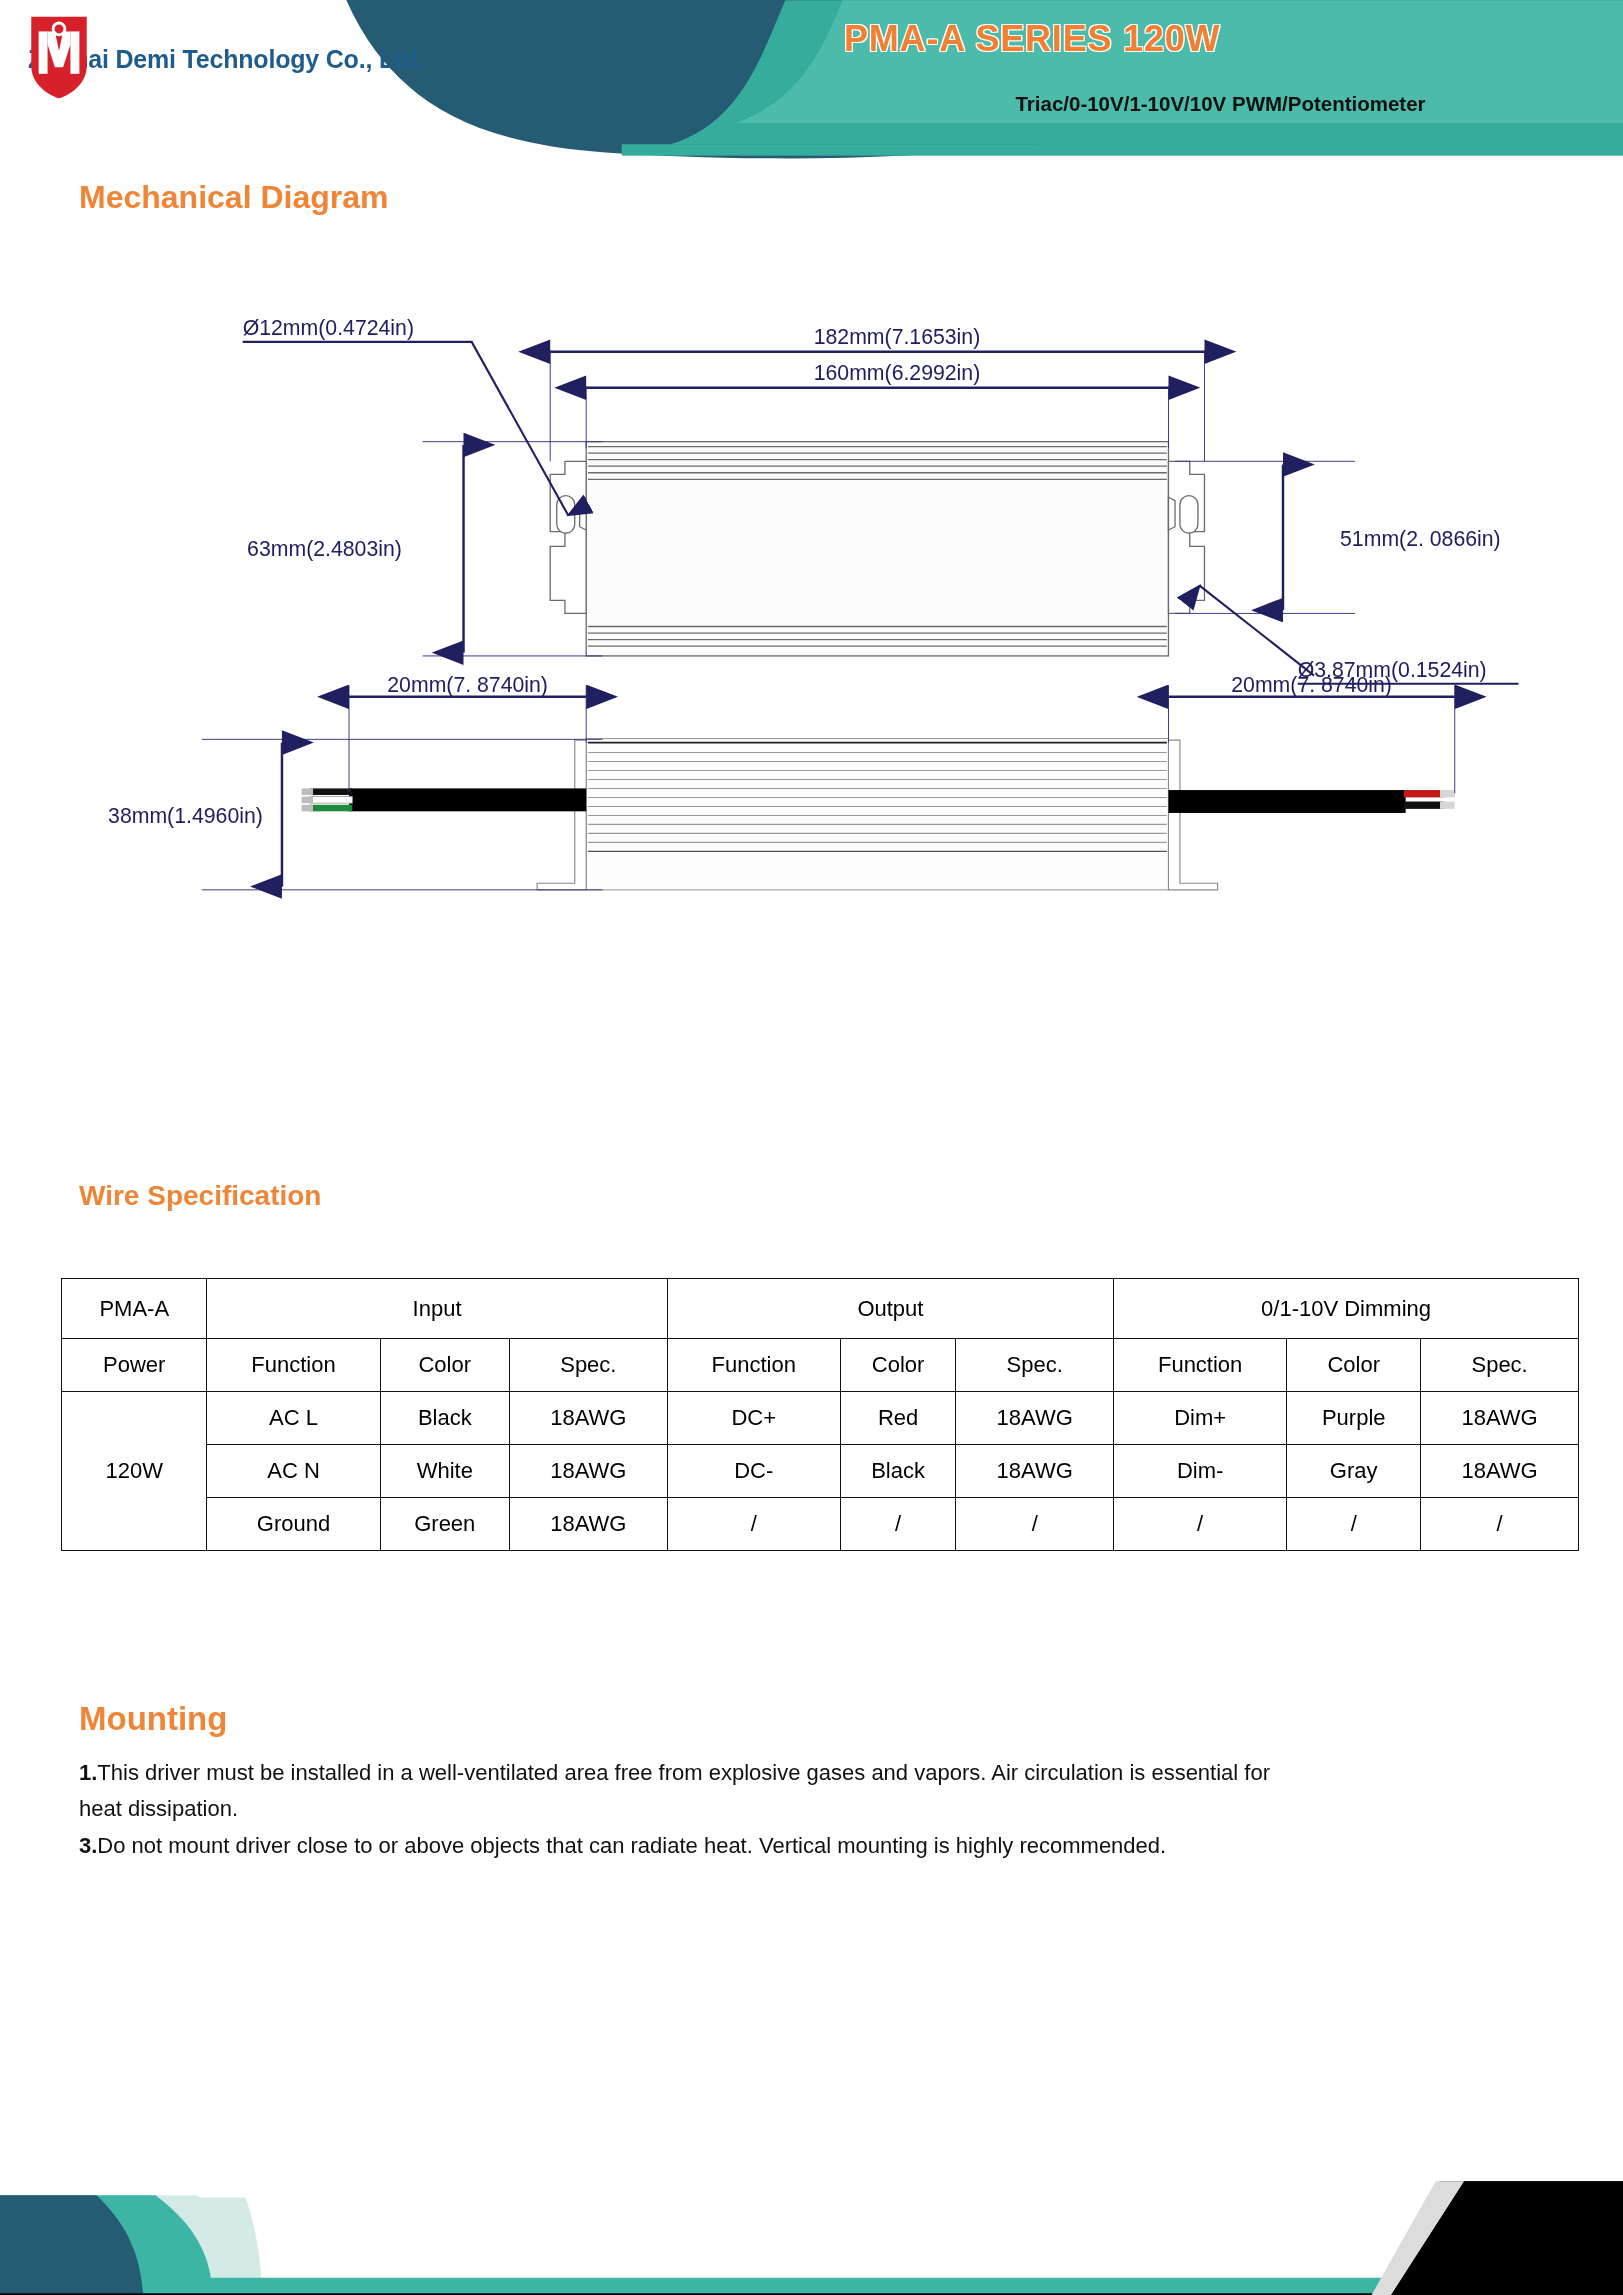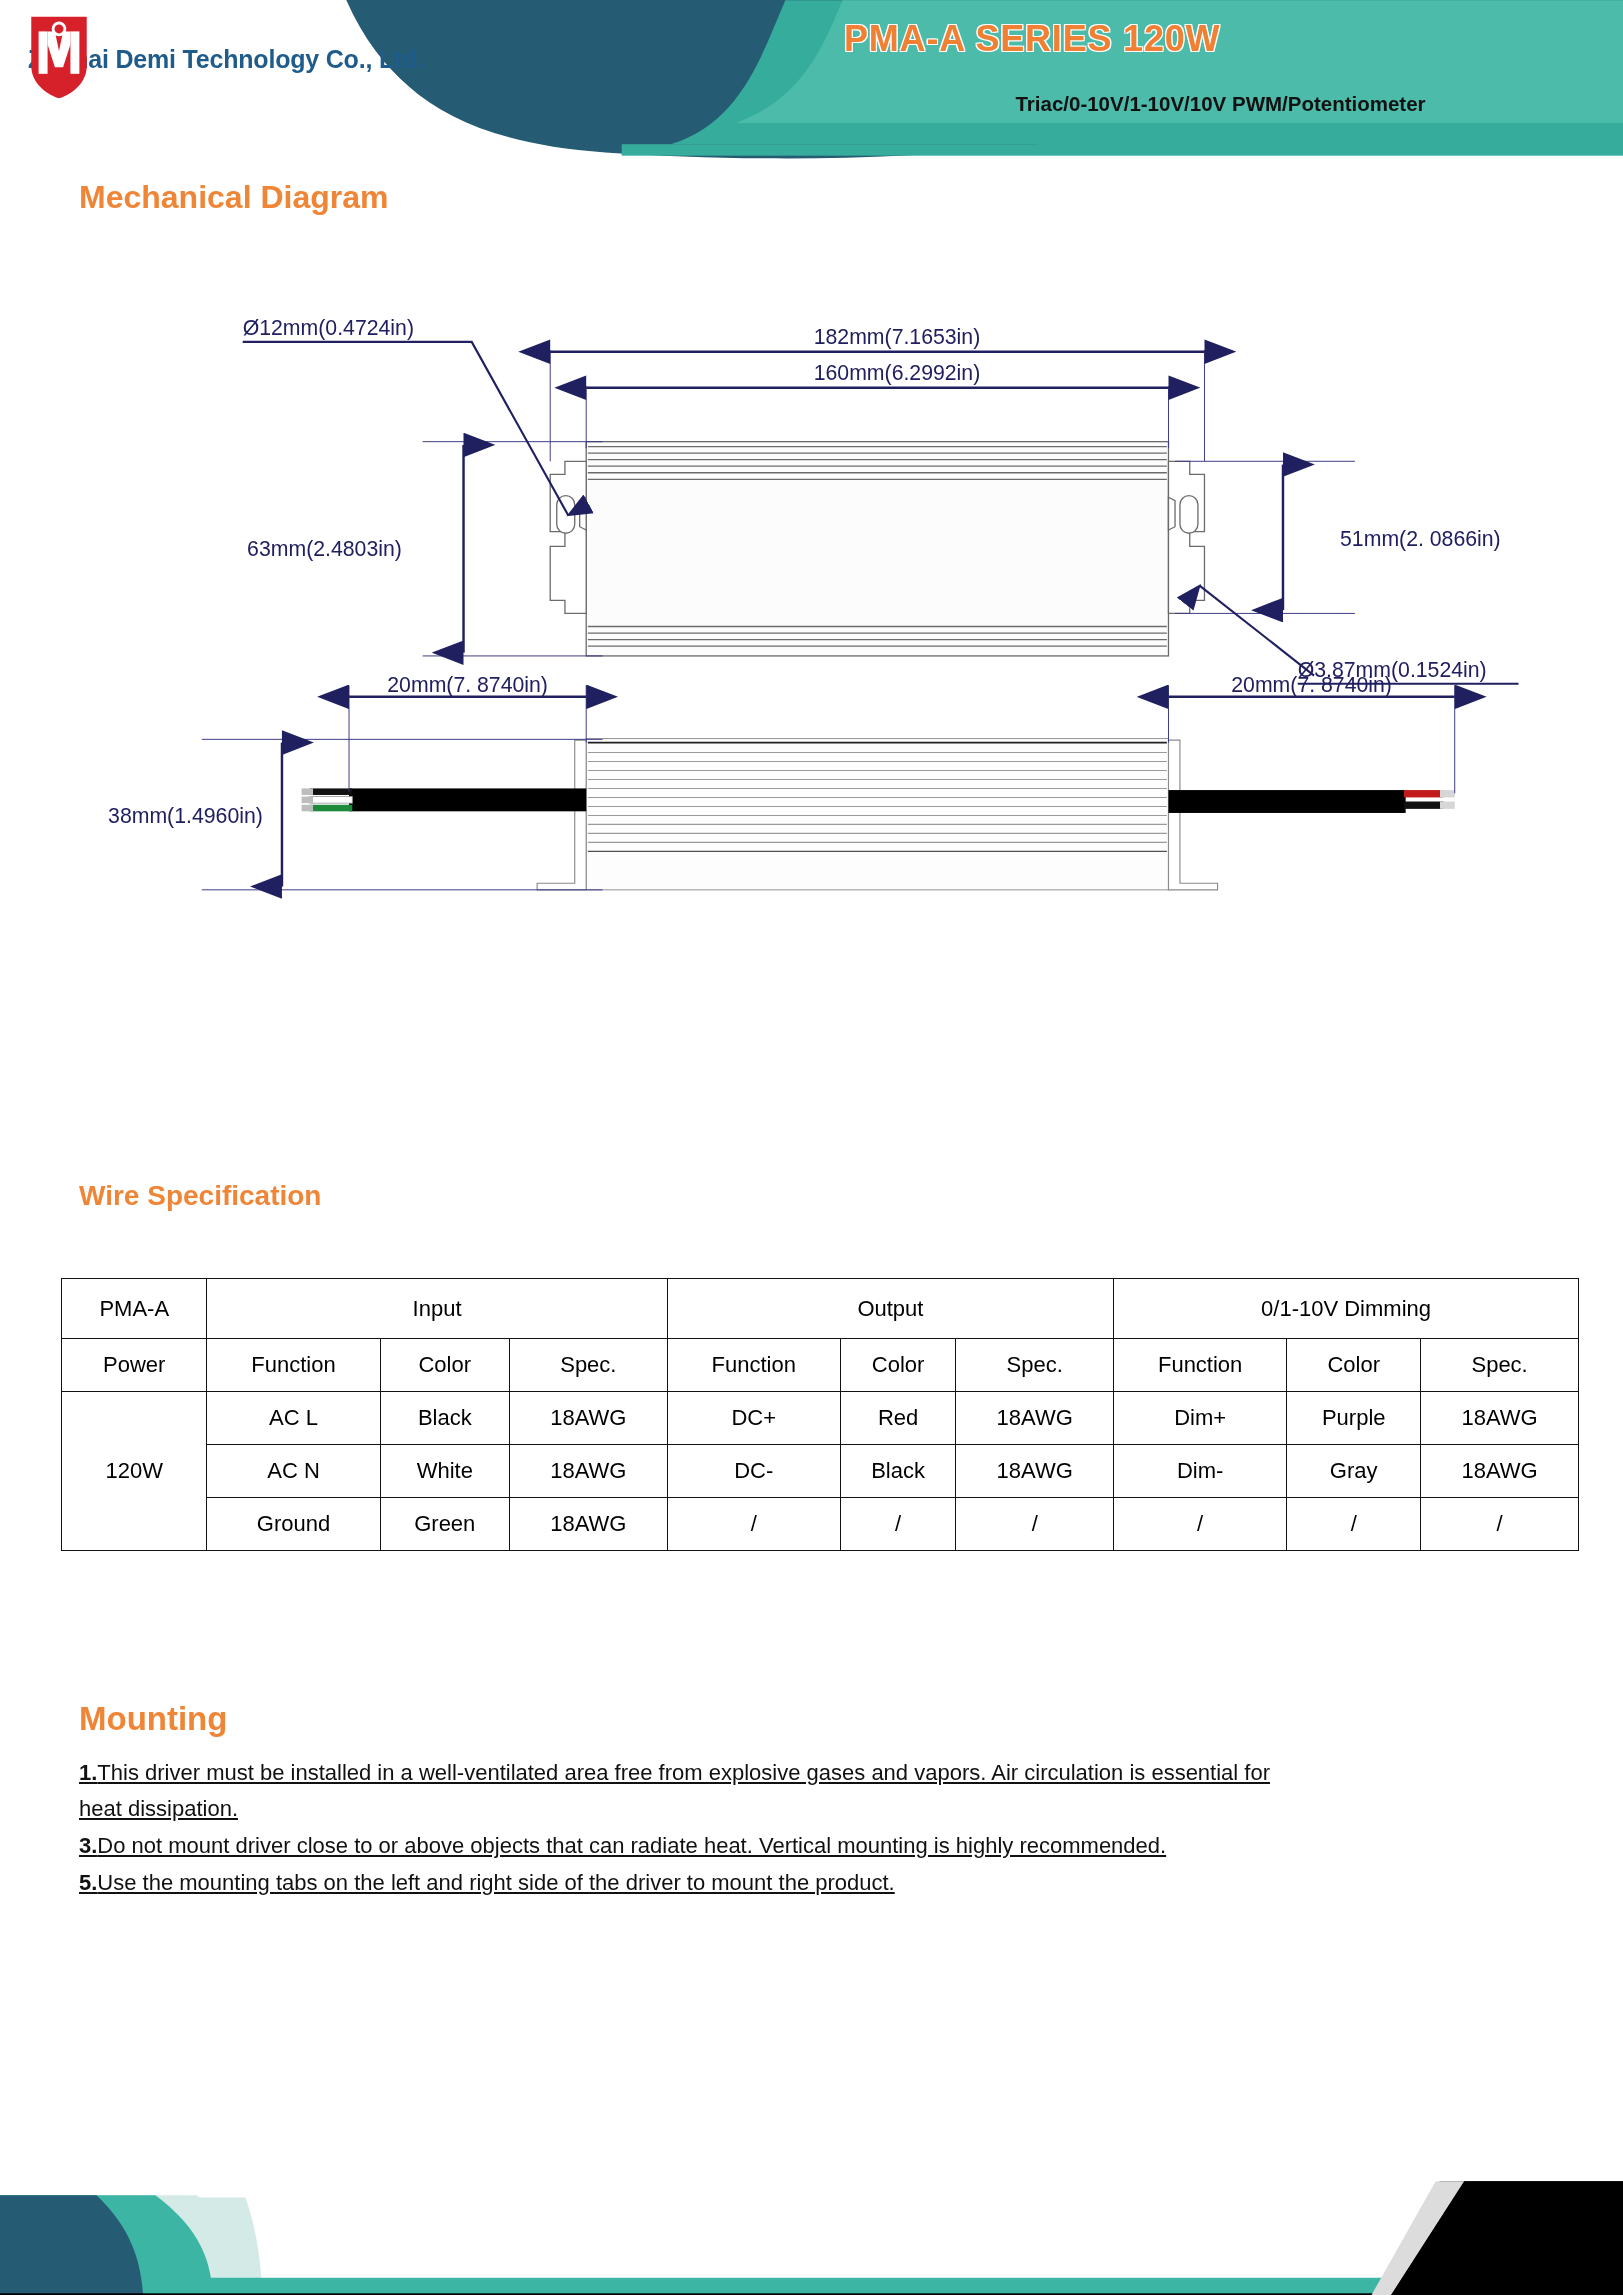--- a/index.html
+++ b/index.html
@@ -46,7 +46,7 @@
   
   .mount-list{position:absolute;left:79px;top:1755px;width:1227px;
               font-size:22px;color:#111;line-height:1.62;}
-  .mount-list p{margin:0 0 1.6px 0;text-decoration:underline;}
+  .mount-list p{margin:0 0 1.6px 0;}
   .mount-list b{font-weight:bold;}
 
   

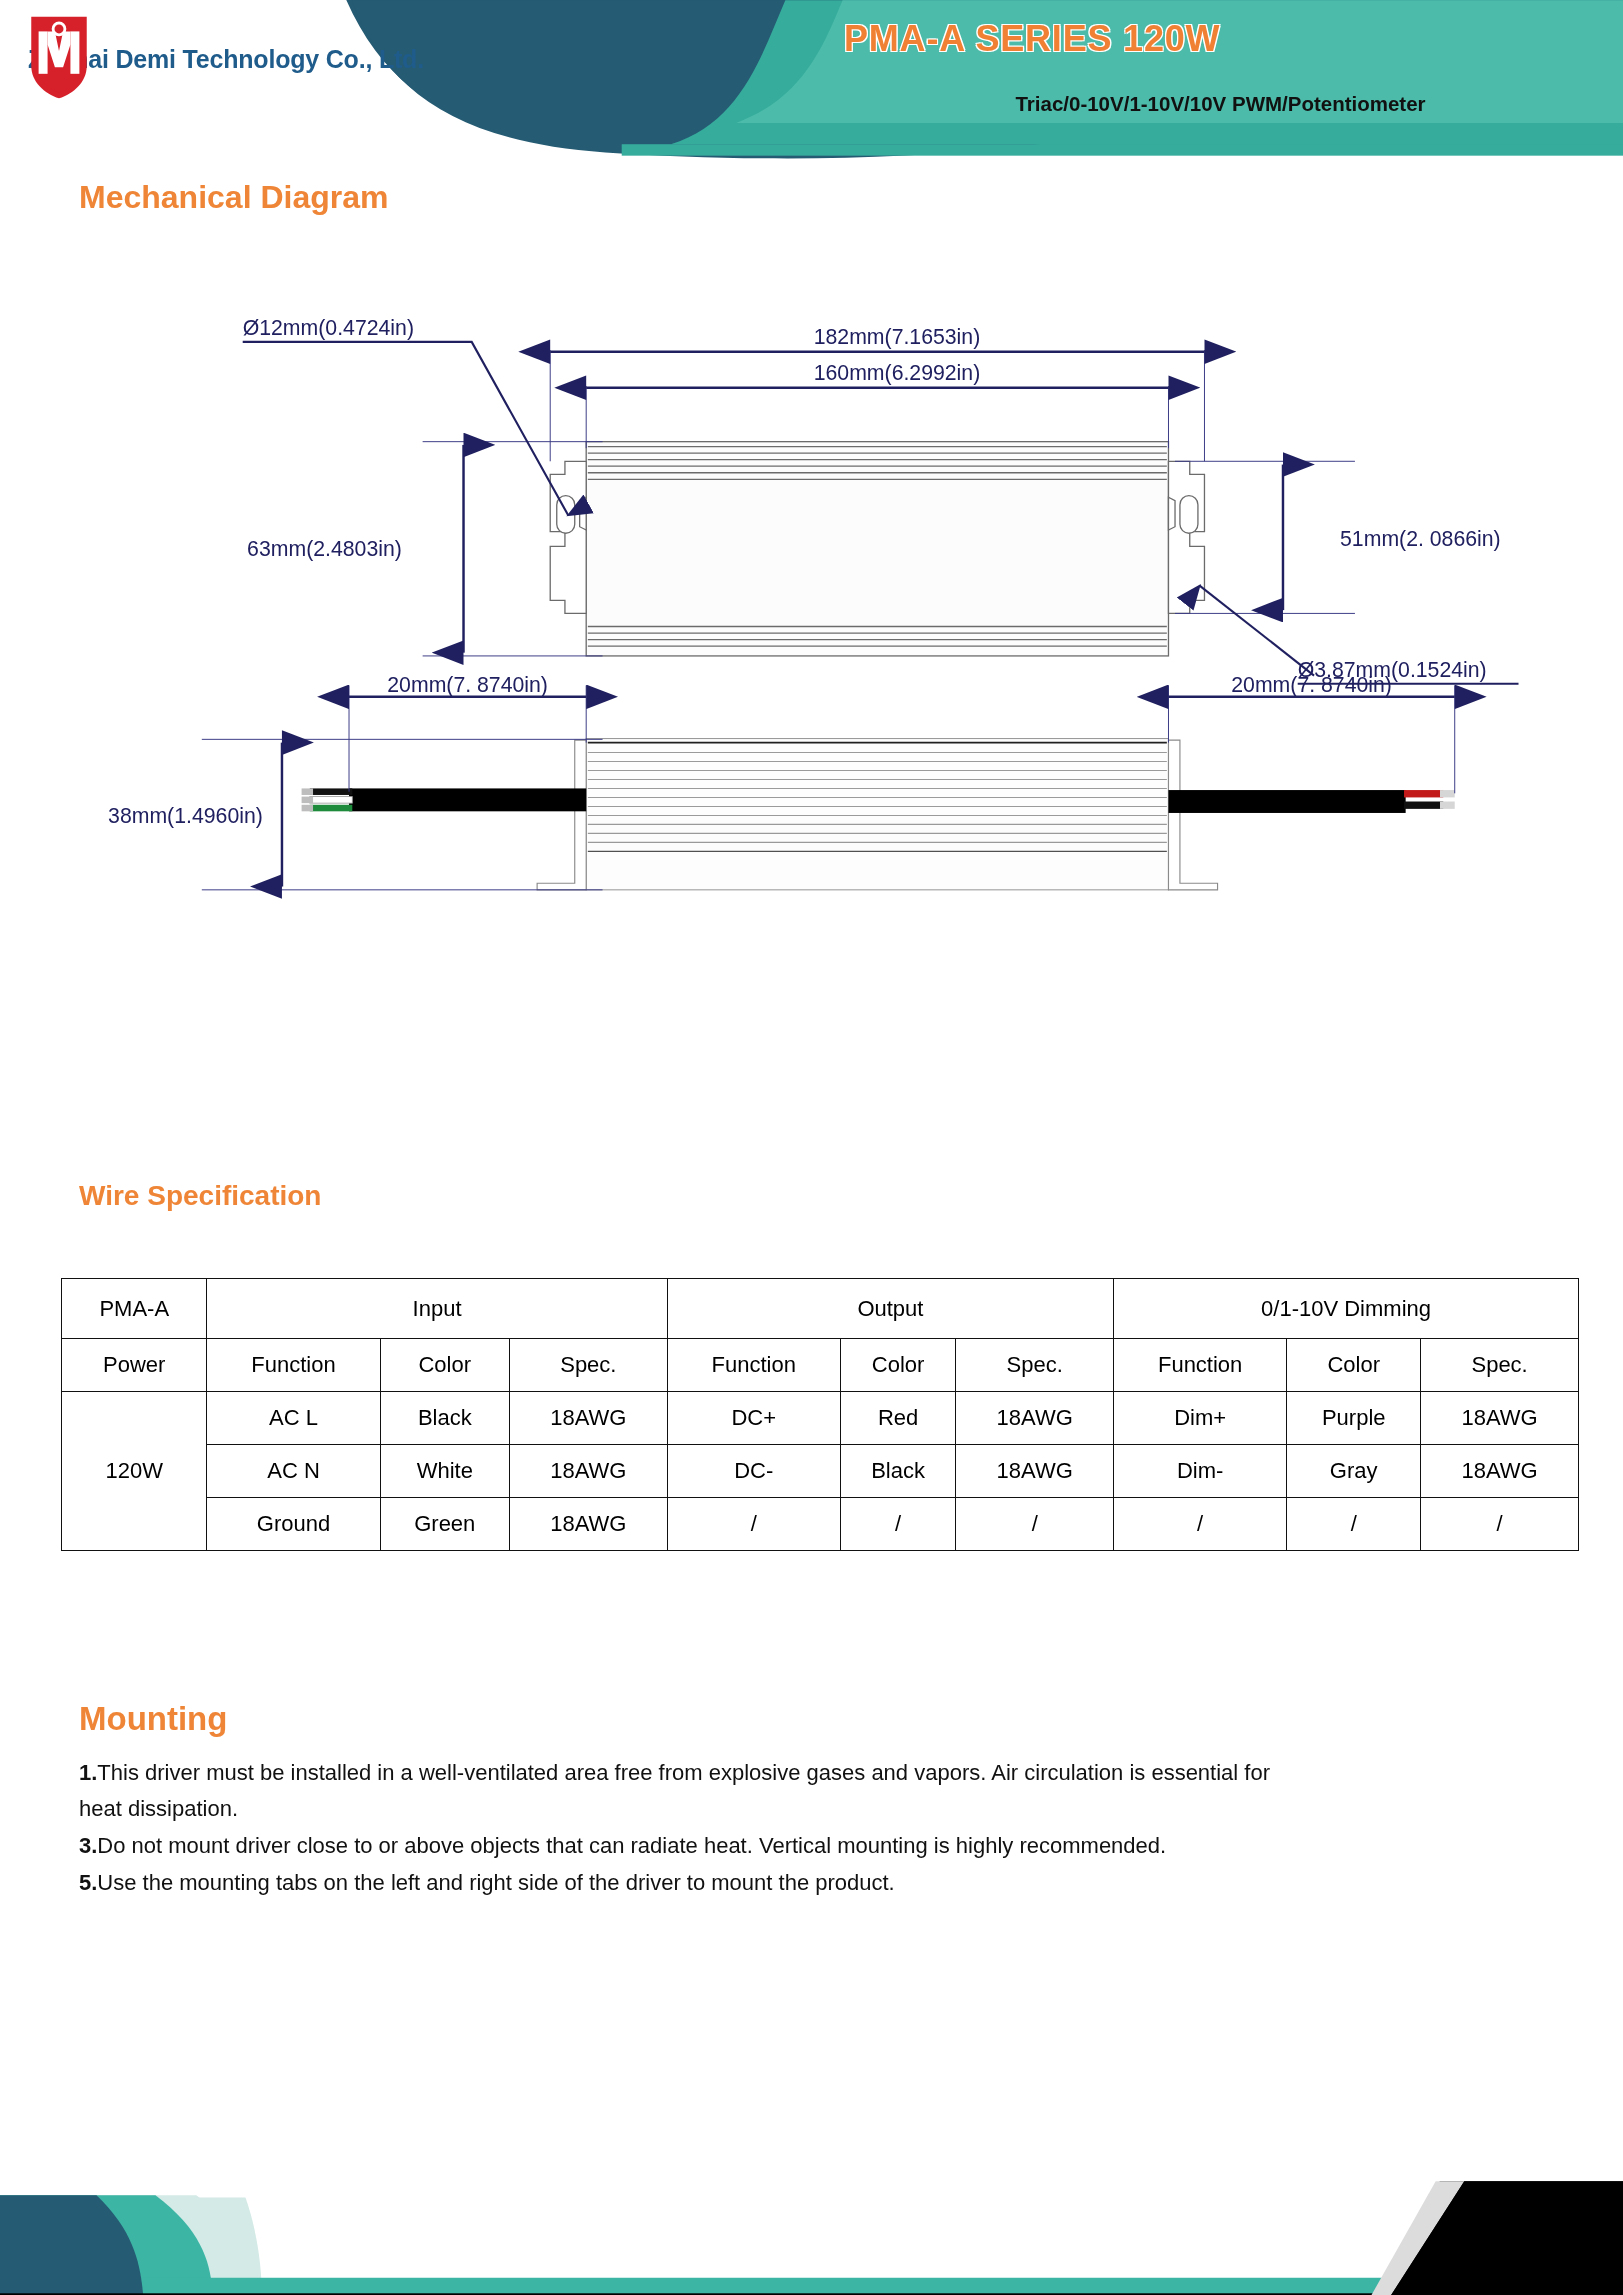--- a/index.html
+++ b/index.html
@@ -300,7 +300,6 @@
 <div class="mount-list">
   <p><b>1.</b><span>This driver must be installed in a well-ventilated area free from explosive gases and vapors. Air circulation is essential for heat dissipation.</span></p>
   <p><b>3.</b><span>Do not mount driver close to or above objects that can radiate heat. Vertical mounting is highly recommended.</span></p>
-  <p><b>5.</b><span>Use the mounting tabs on the left and right side of the driver to mount the product.</span></p>
 </div>
 
 <div class="footer">

